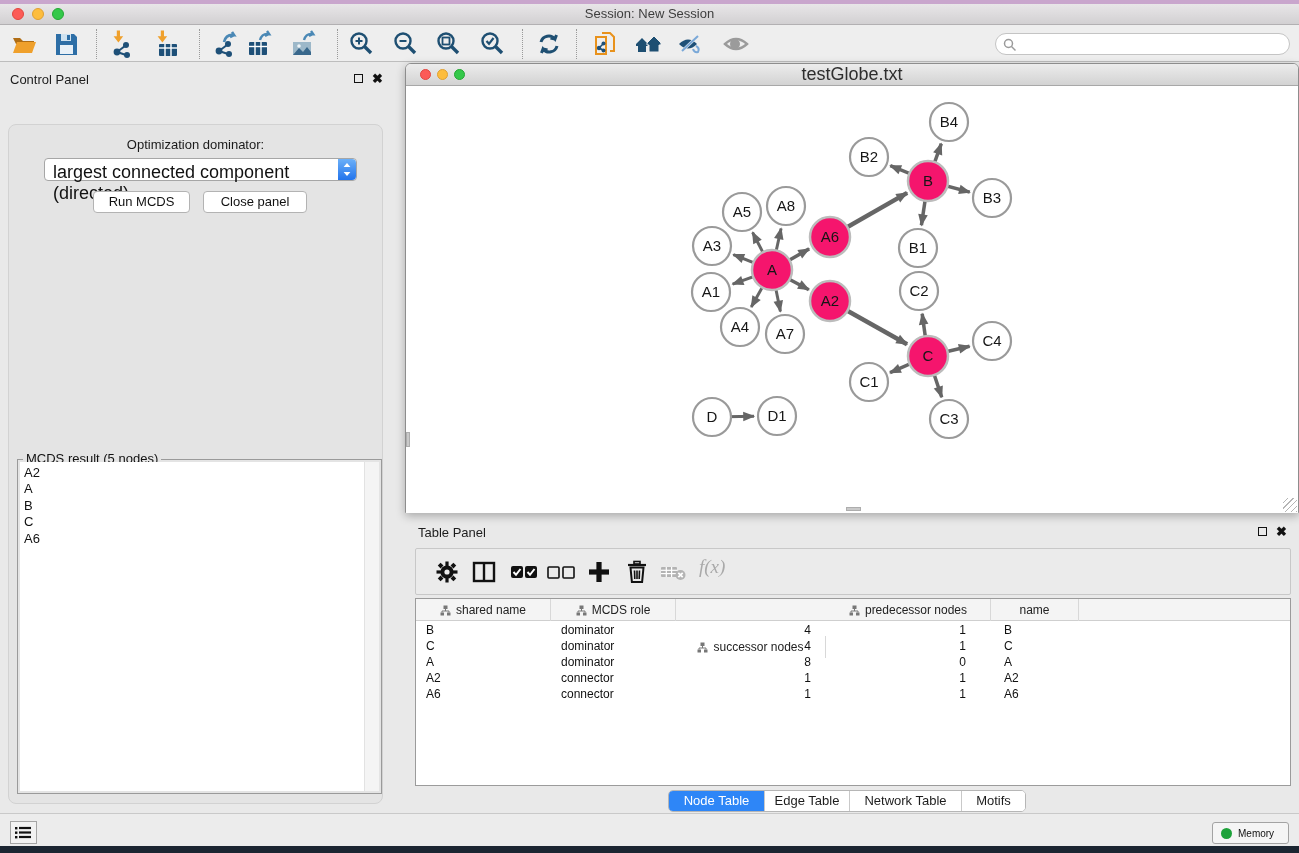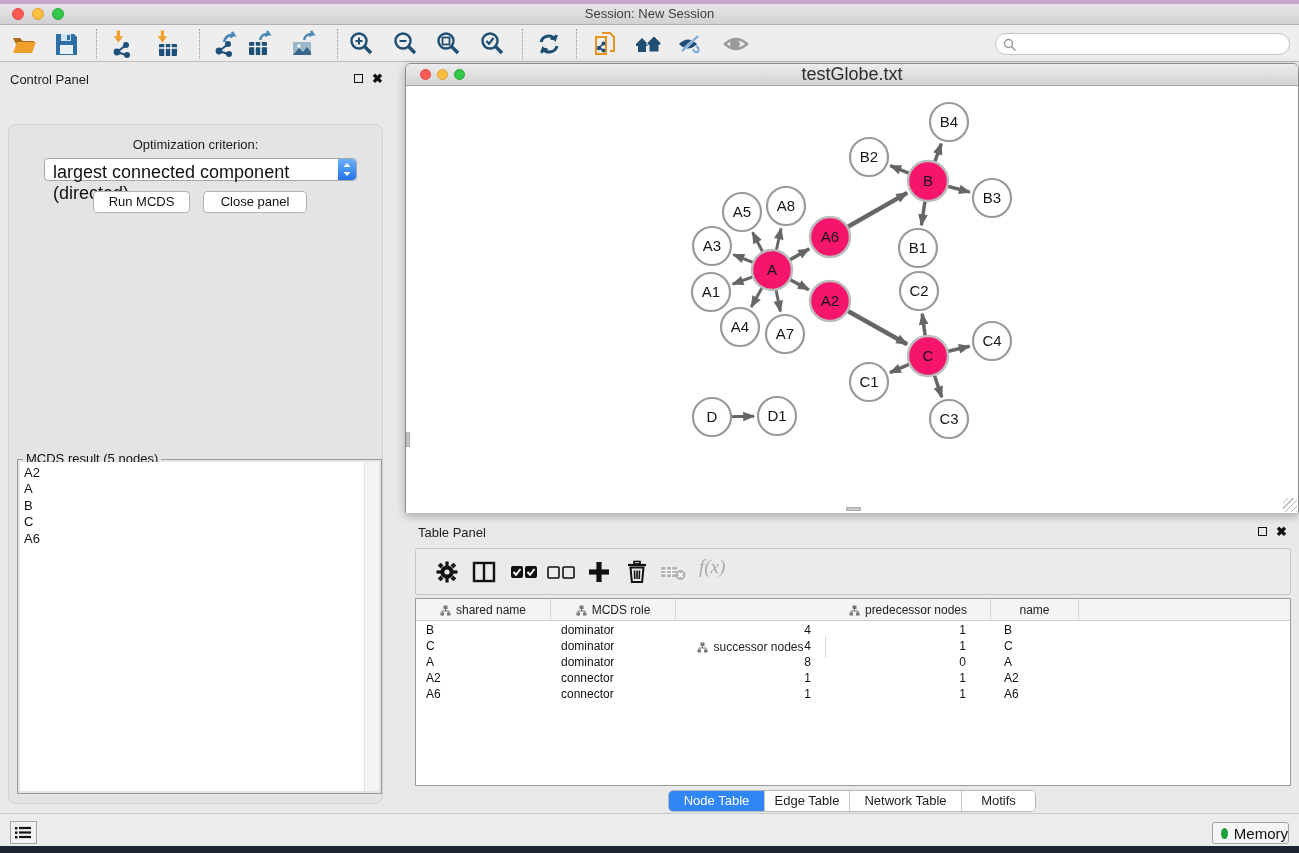--- a/index.html
+++ b/index.html
@@ -288,7 +288,7 @@
   </div>
 
   <div id="cp-content">
-    <div id="opt-label">Optimization criterion:</div>
+    <div id="opt-label">Optimization dominator:</div>
     <div id="criterion-dropdown">
       <span class="val">largest connected component (directed)</span>
       <span class="stepper">

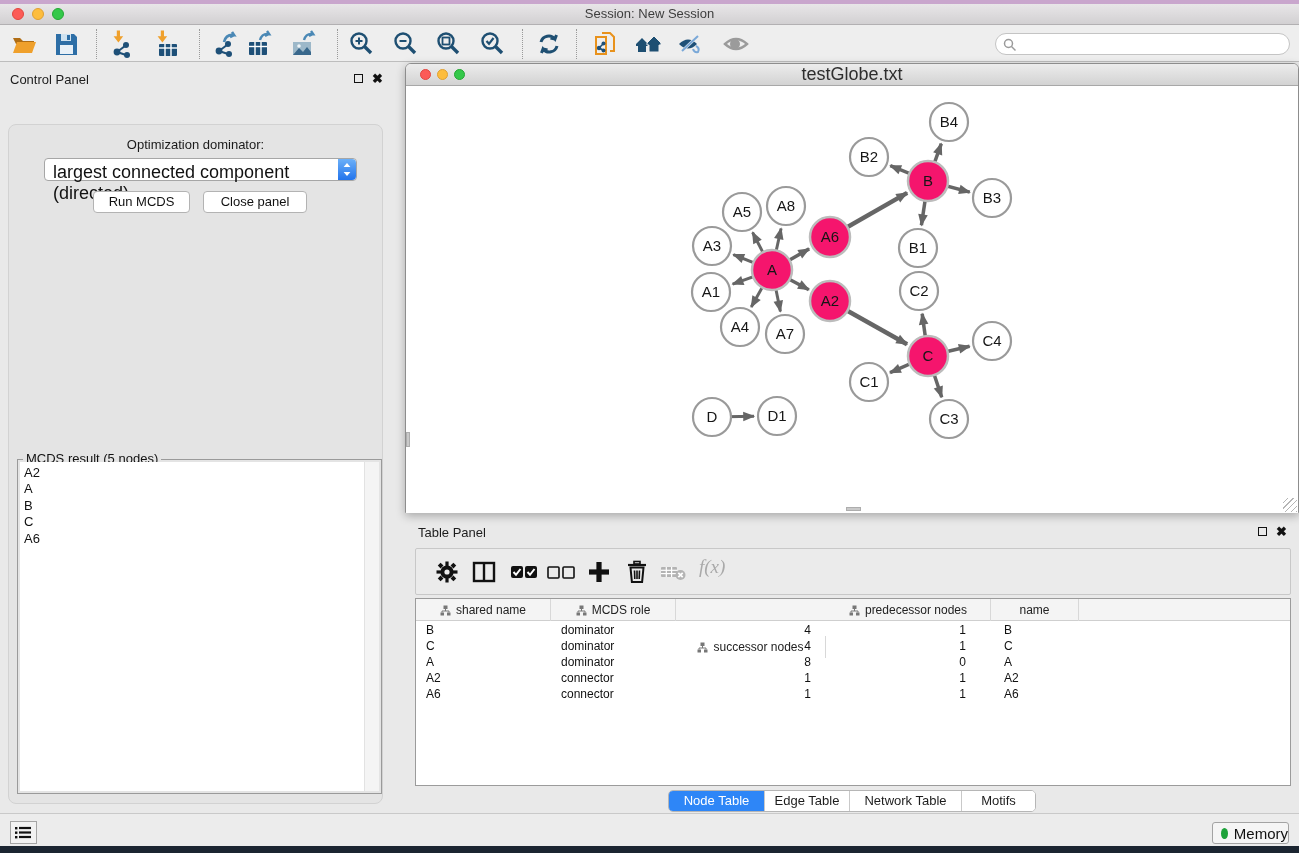--- a/index.html
+++ b/index.html
@@ -568,7 +568,7 @@
     <div class="tab selected" style="width:95px">Node Table</div>
     <div class="tab" style="width:85px">Edge Table</div>
     <div class="tab" style="width:112px">Network Table</div>
-    <div class="tab" style="width:74px">Motifs</div>
+    <div class="tab" style="width:64px">Motifs</div>
   </div>
 </div>
 

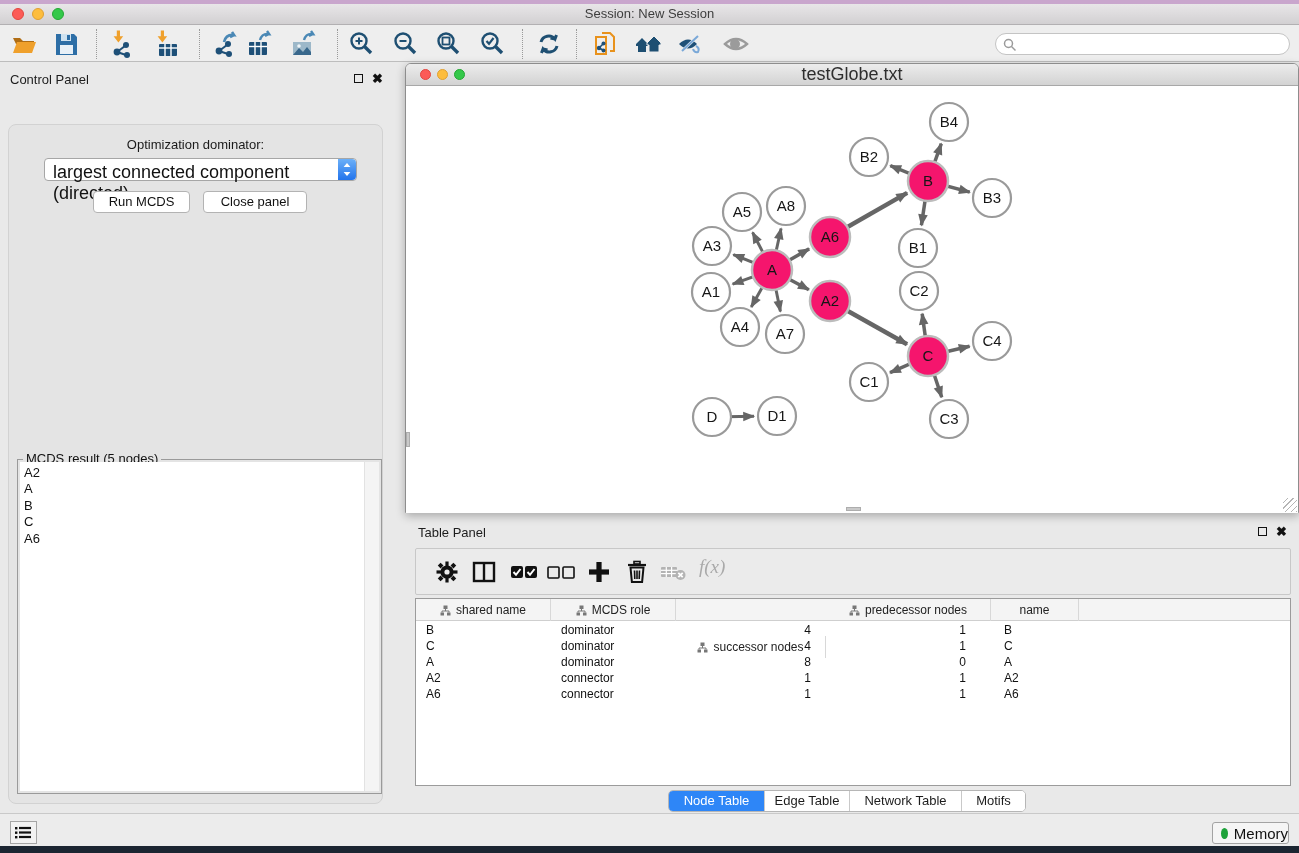--- a/index.html
+++ b/index.html
@@ -109,7 +109,7 @@
     background:#f5f5f5; border:1px solid #a3a3a3; border-radius:3px;
     display:flex; align-items:center; gap:6px; padding-left:8px; }
   #memory-dot { width:11px; height:11px; border-radius:50%; }
-  #memory-label { font-size:15px; color:#111; }
+  #memory-label { font-size:10px; color:#111; }
   #desktop-bottom { left:0; top:846px; width:1299px; height:7px; background:#1b2531; }
 </style>
 </head>

